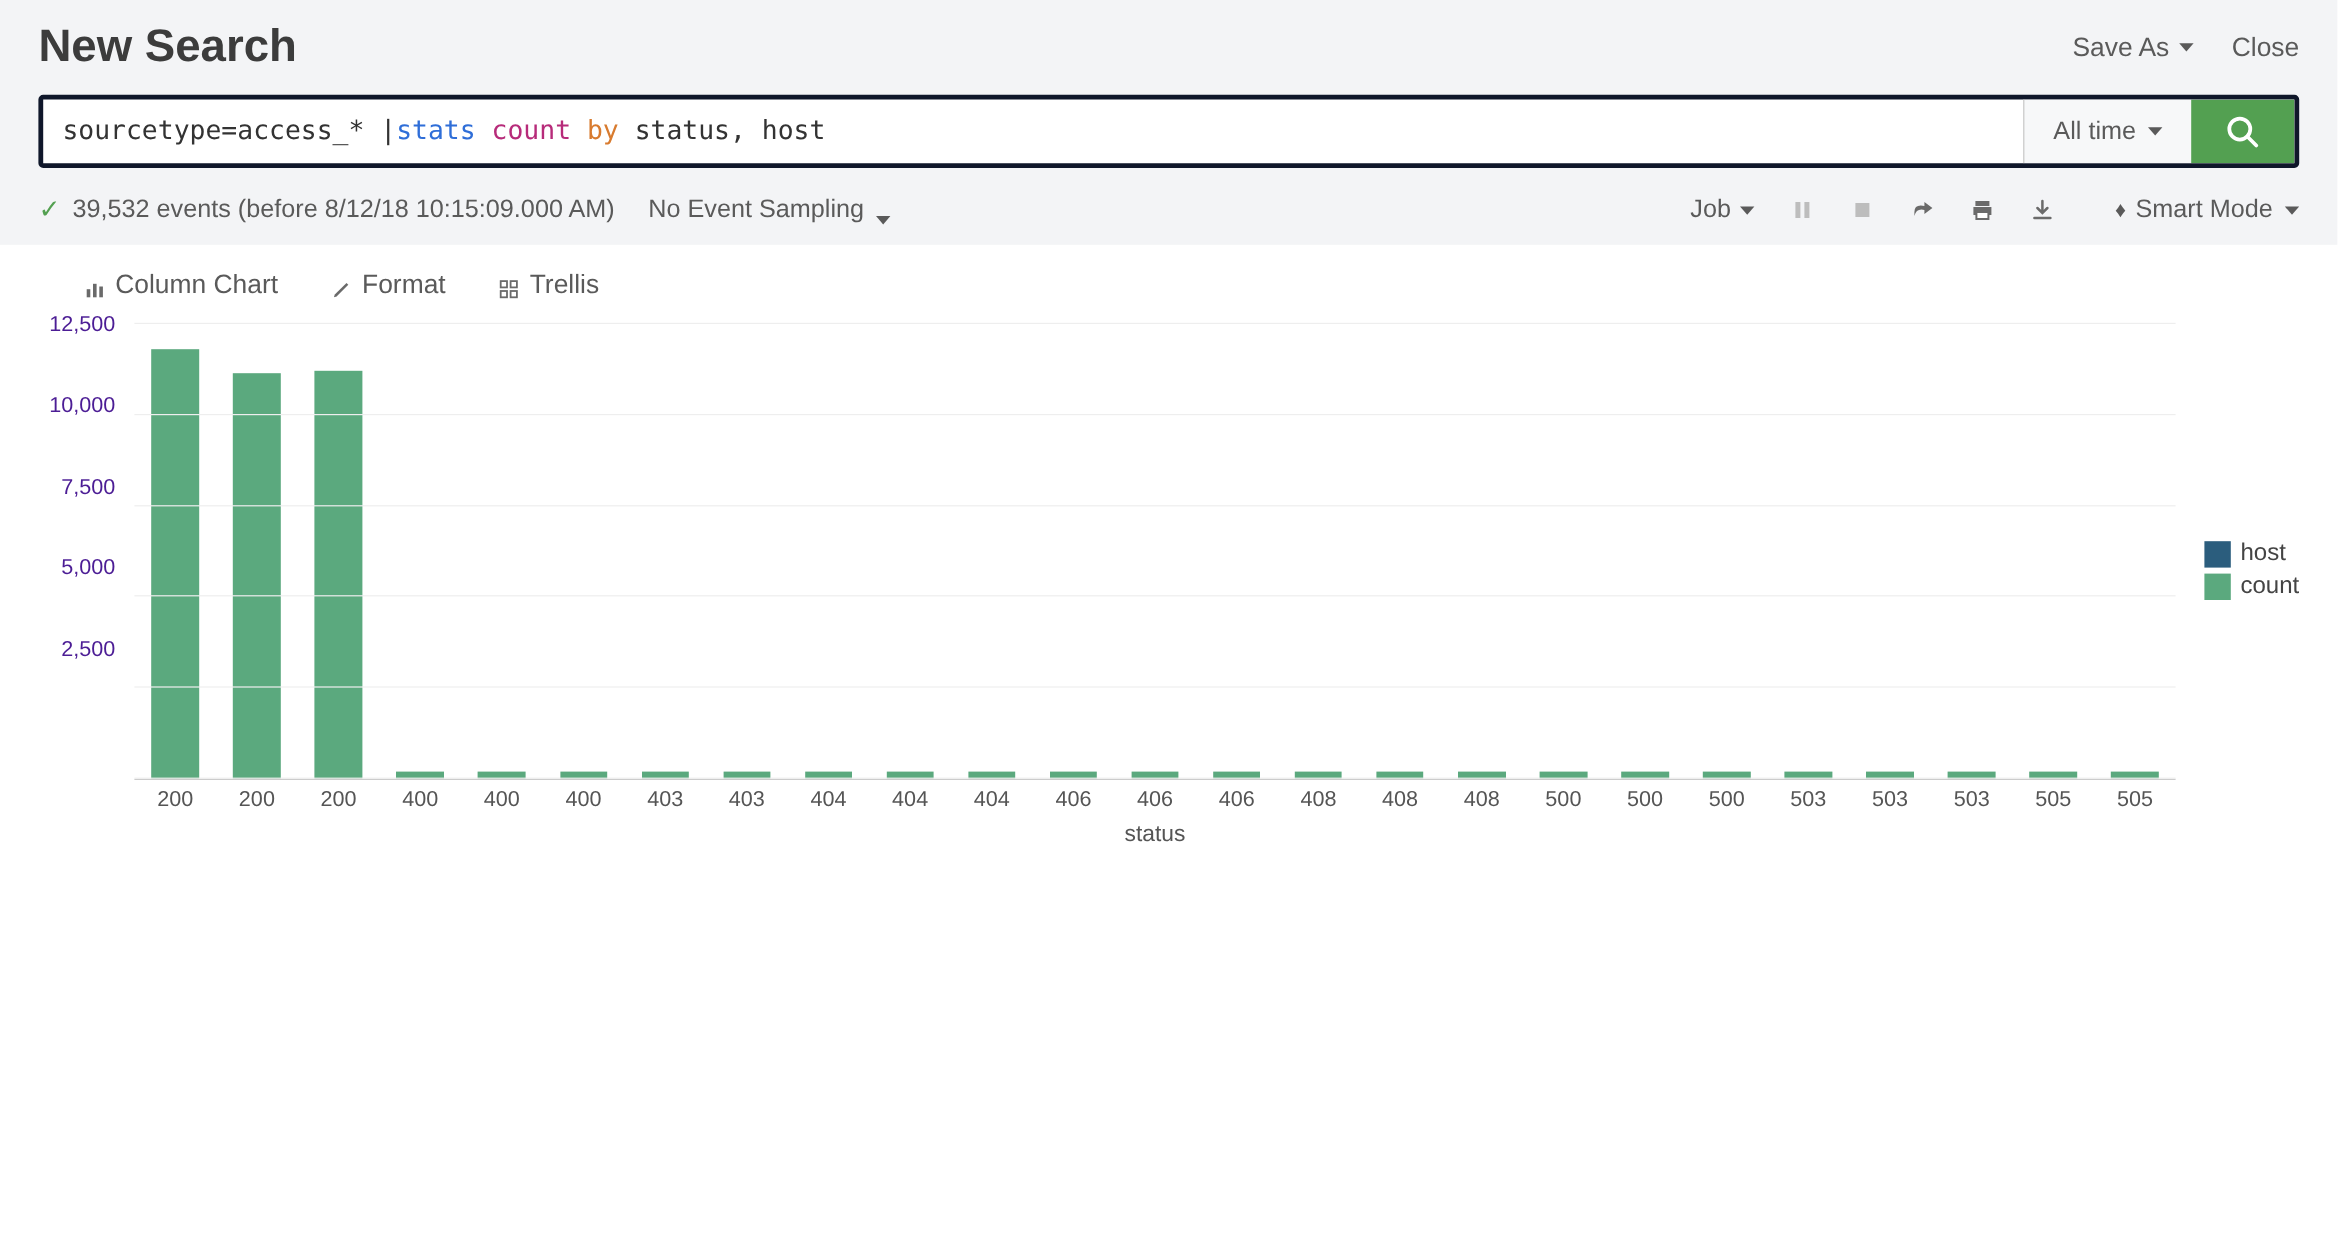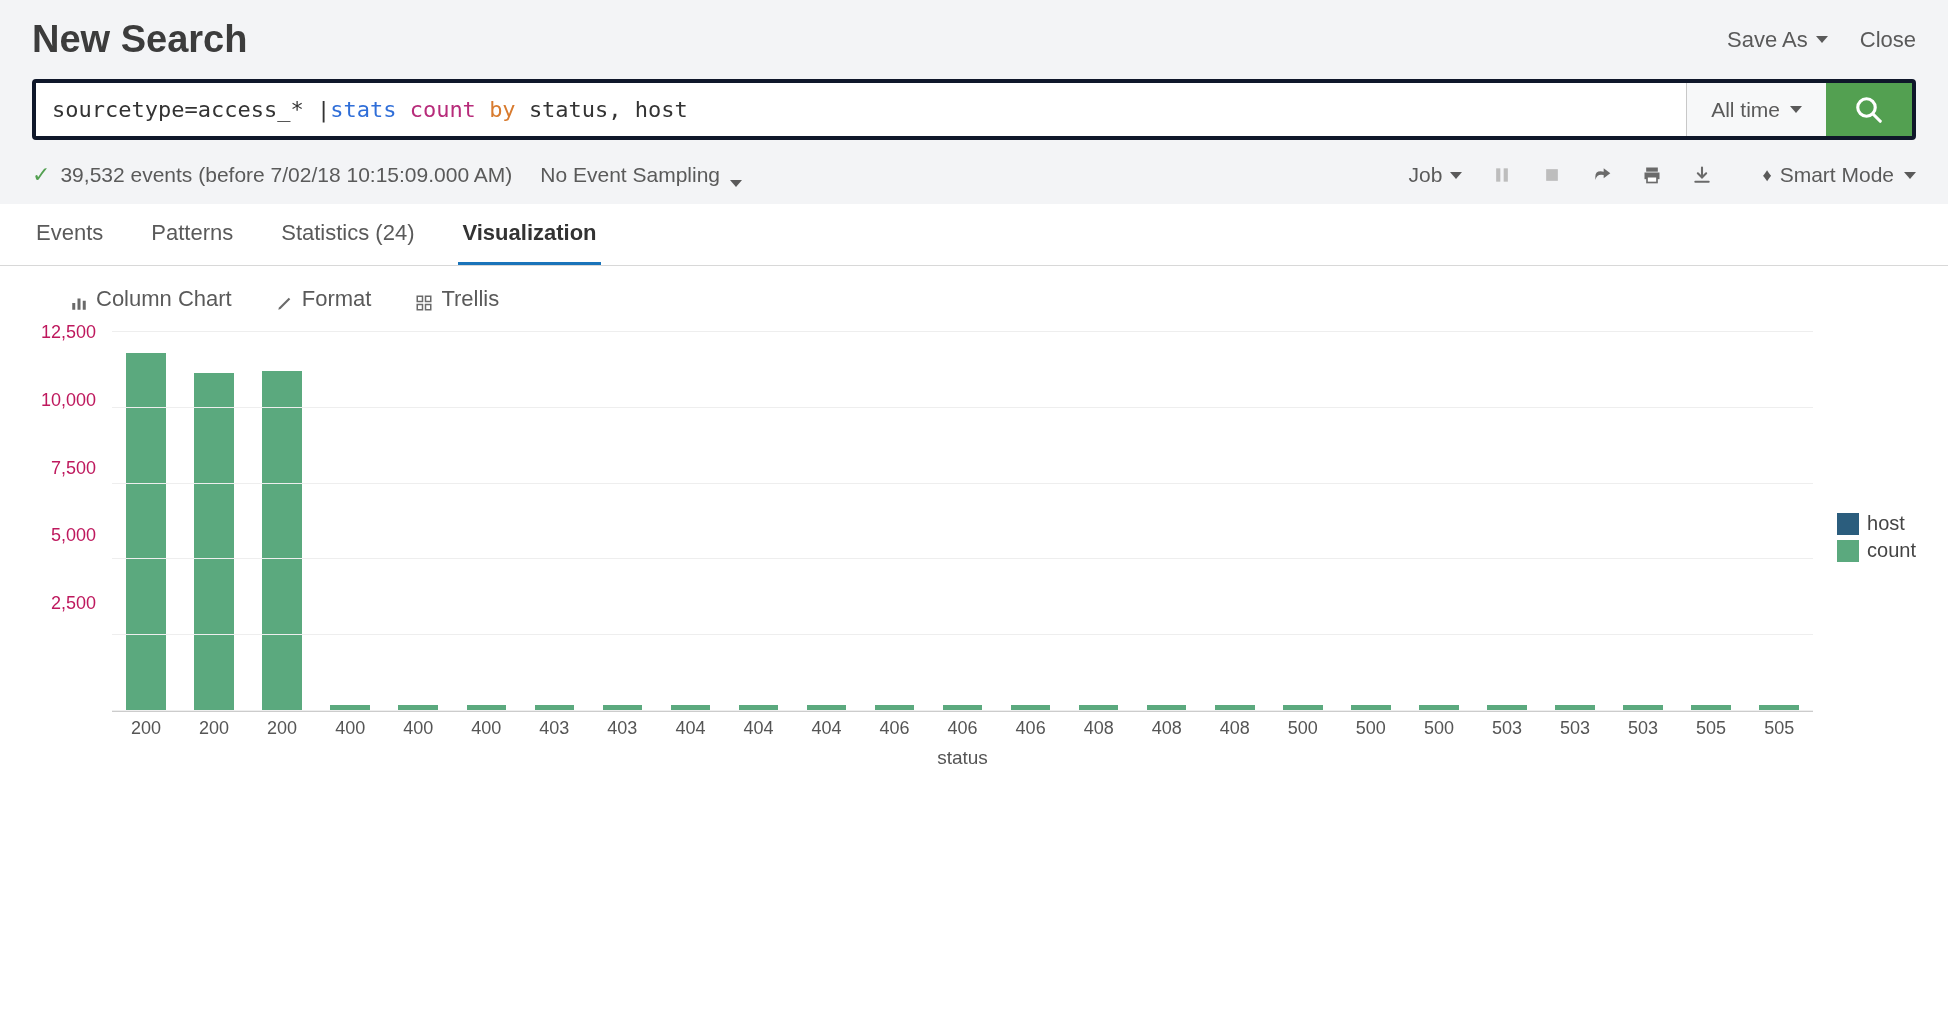--- a/index.html
+++ b/index.html
@@ -98,7 +98,7 @@
     <div class="status-row">
       <div class="status-left">
         <span class="checkmark">✓</span>
-        <span>39,532 events (before 7/02/18 10:15:09.000 AM)</span>
+        <span>39,532 events (before 8/12/18 10:15:09.000 AM)</span>
       </div>
       <div class="status-mid">
         <span>No Event Sampling</span>

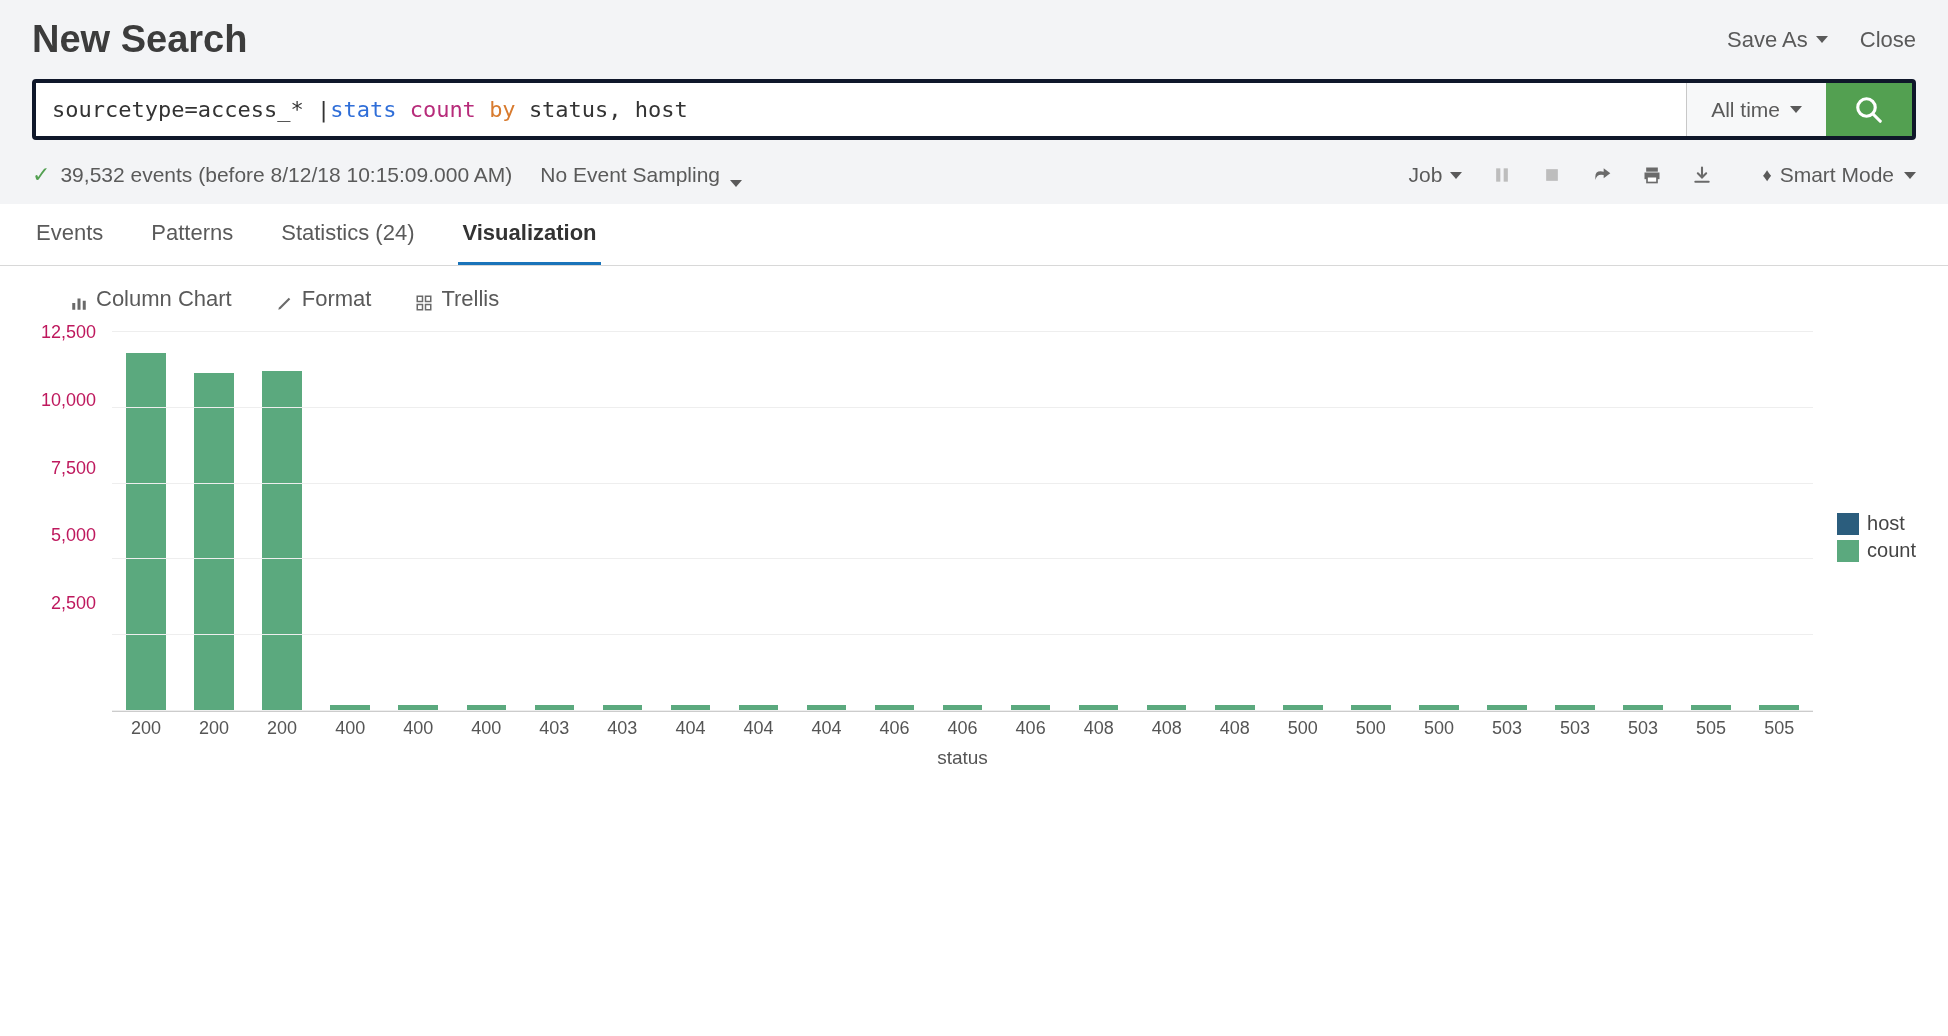--- a/index.html
+++ b/index.html
@@ -147,12 +147,6 @@
     </div>
   </div>
 
-  <div class="tabs">
-    <div class="tab">Events</div>
-    <div class="tab">Patterns</div>
-    <div class="tab">Statistics (24)</div>
-    <div class="tab active">Visualization</div>
-  </div>
 
   <div class="viz-toolbar">
     <div class="viz-tool">

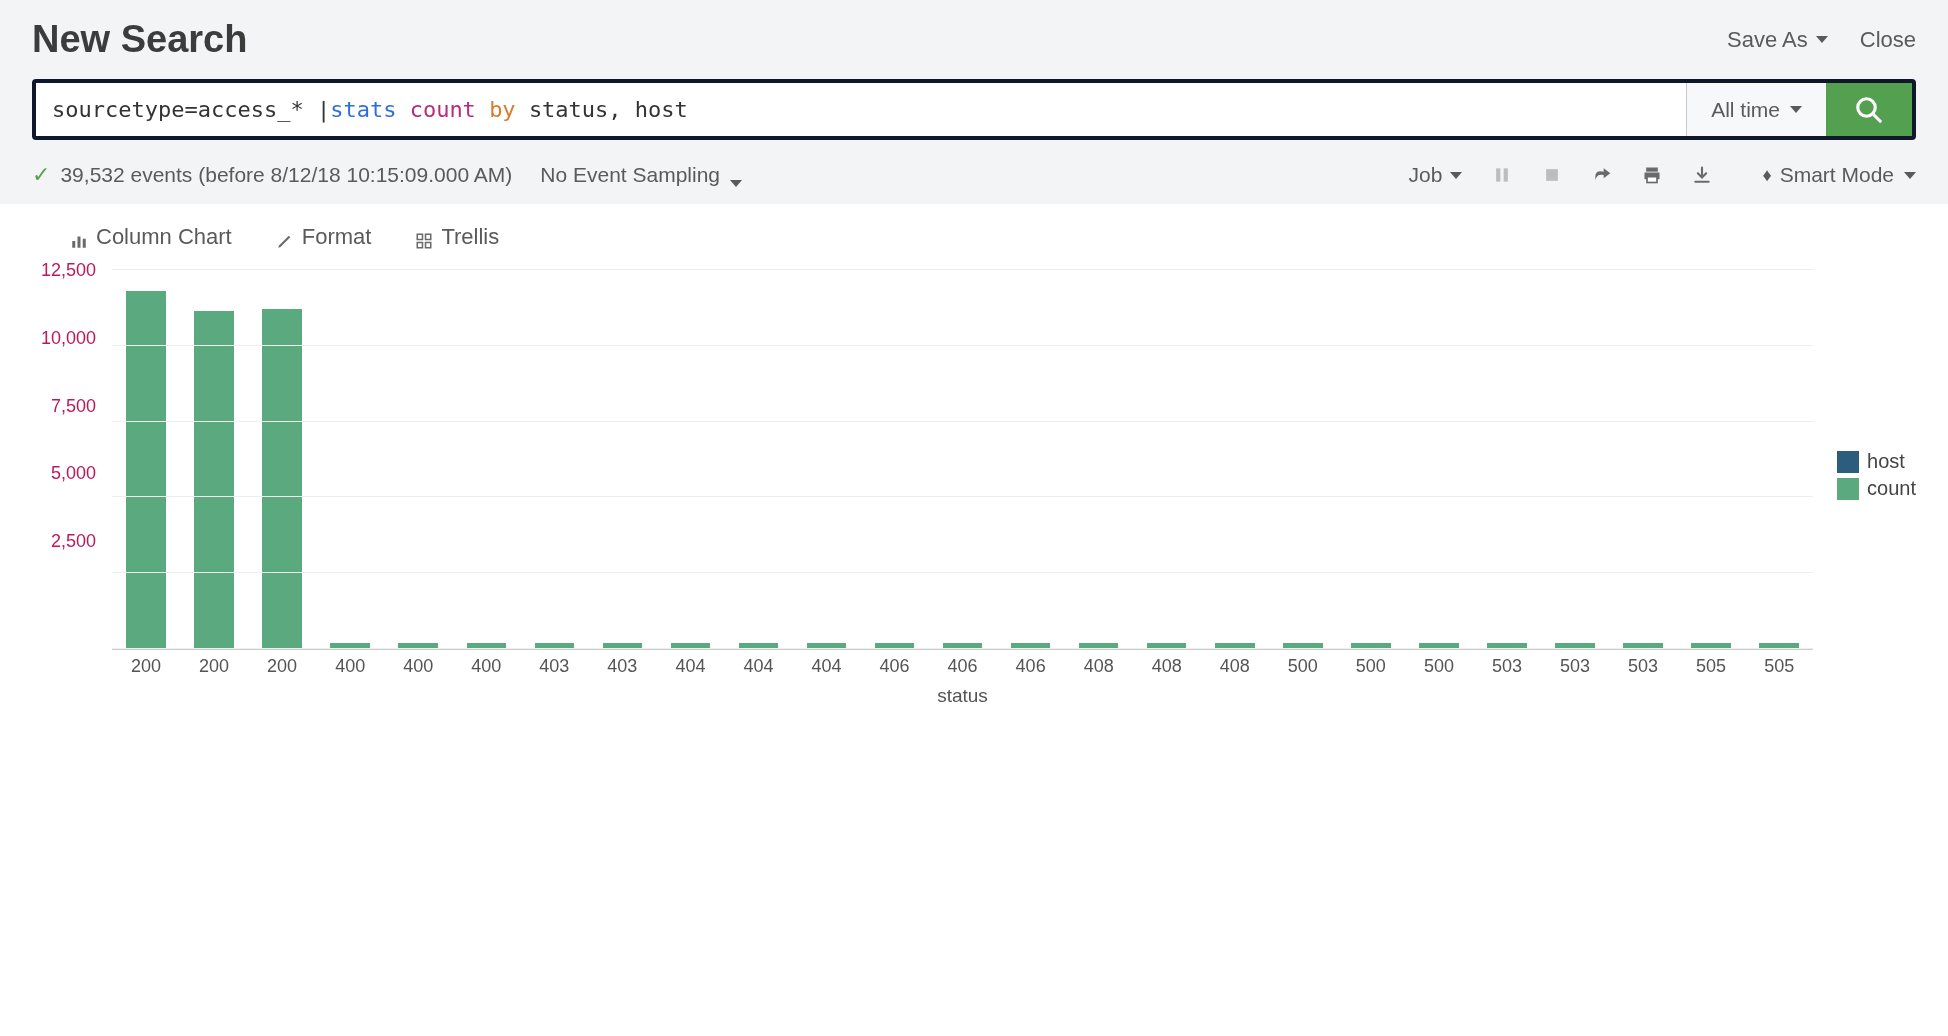--- a/index.html
+++ b/index.html
@@ -47,7 +47,7 @@
 .chart-wrap { display: flex; padding: 0 32px 30px 32px; align-items: flex-start; }
 .chart-area { flex: 1; position: relative; }
 .y-axis { position: absolute; left: 0; top: 0; bottom: 40px; width: 70px; }
-.y-tick { position: absolute; right: 8px; font-size: 18px; color: #be185d; transform: translateY(-50%); }
+.y-tick { position: absolute; right: 8px; font-size: 18px; color: #4c1d95; transform: translateY(-50%); }
 .plot { position: relative; margin-left: 80px; height: 380px; border-bottom: 1px solid #ccc; }
 .gridline { position: absolute; left: 0; right: 0; border-top: 1px solid #eee; }
 .bars { position: absolute; left: 0; right: 0; bottom: 0; top: 0; display: flex; align-items: flex-end; }

